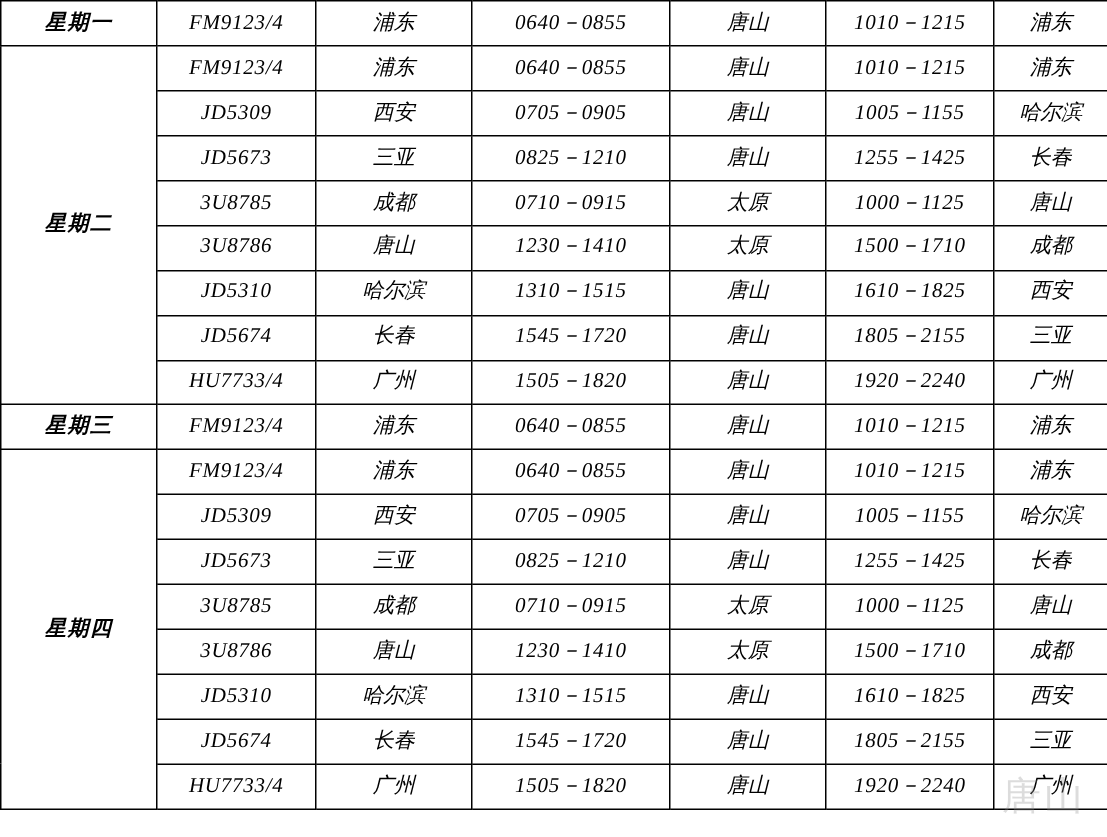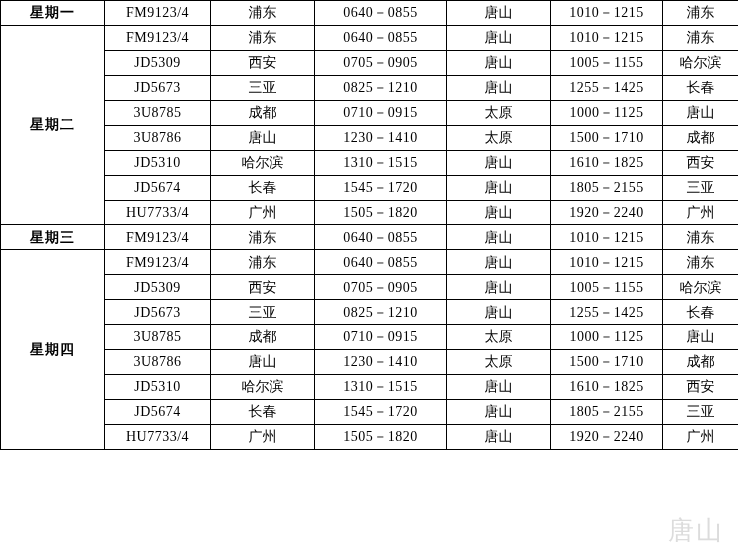--- a/index.html
+++ b/index.html
@@ -16,8 +16,9 @@
   #sched {
     border-collapse: collapse;
     width: 738px;
-    height: 450px;
+    height: 540px;
     table-layout: fixed;
+    font-style: italic;
   }
   #sched td {
     border: 1px solid #000000;

